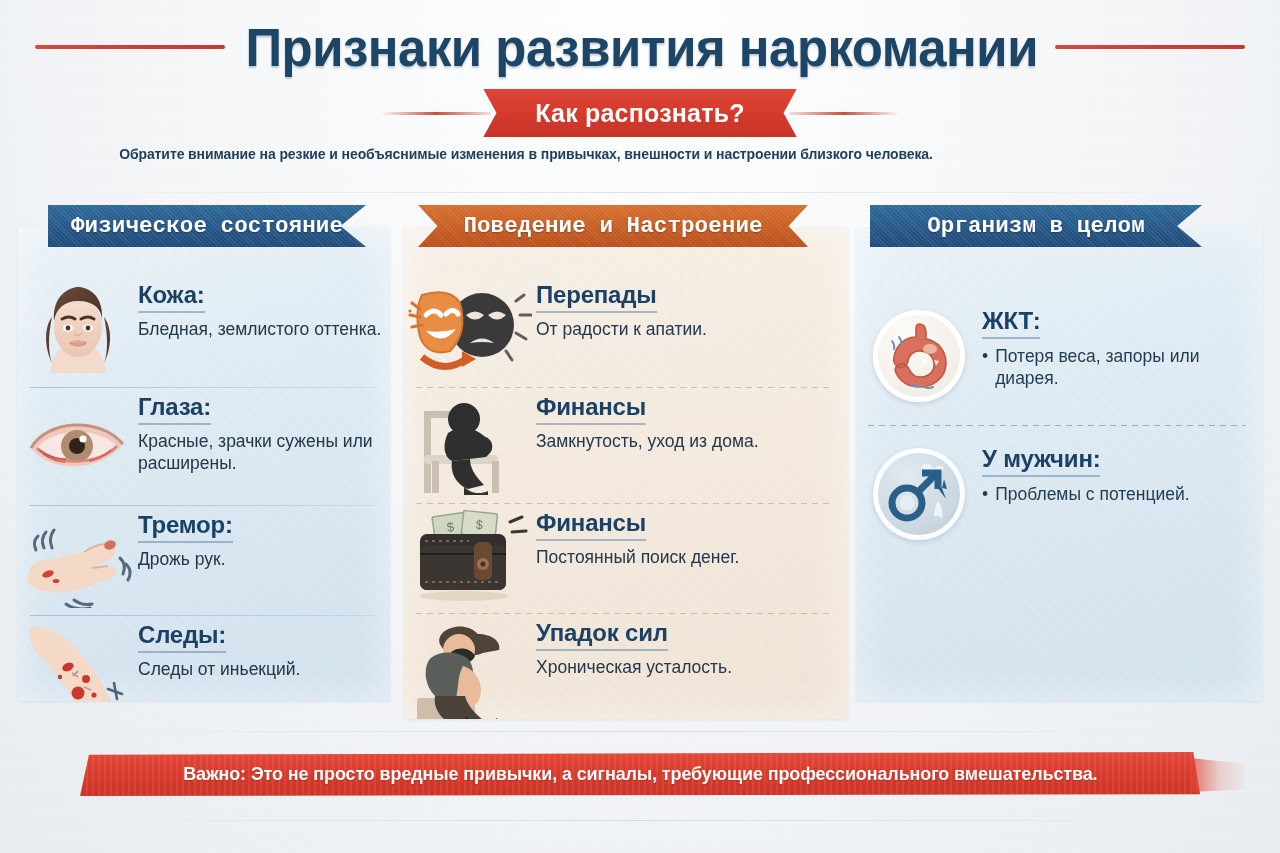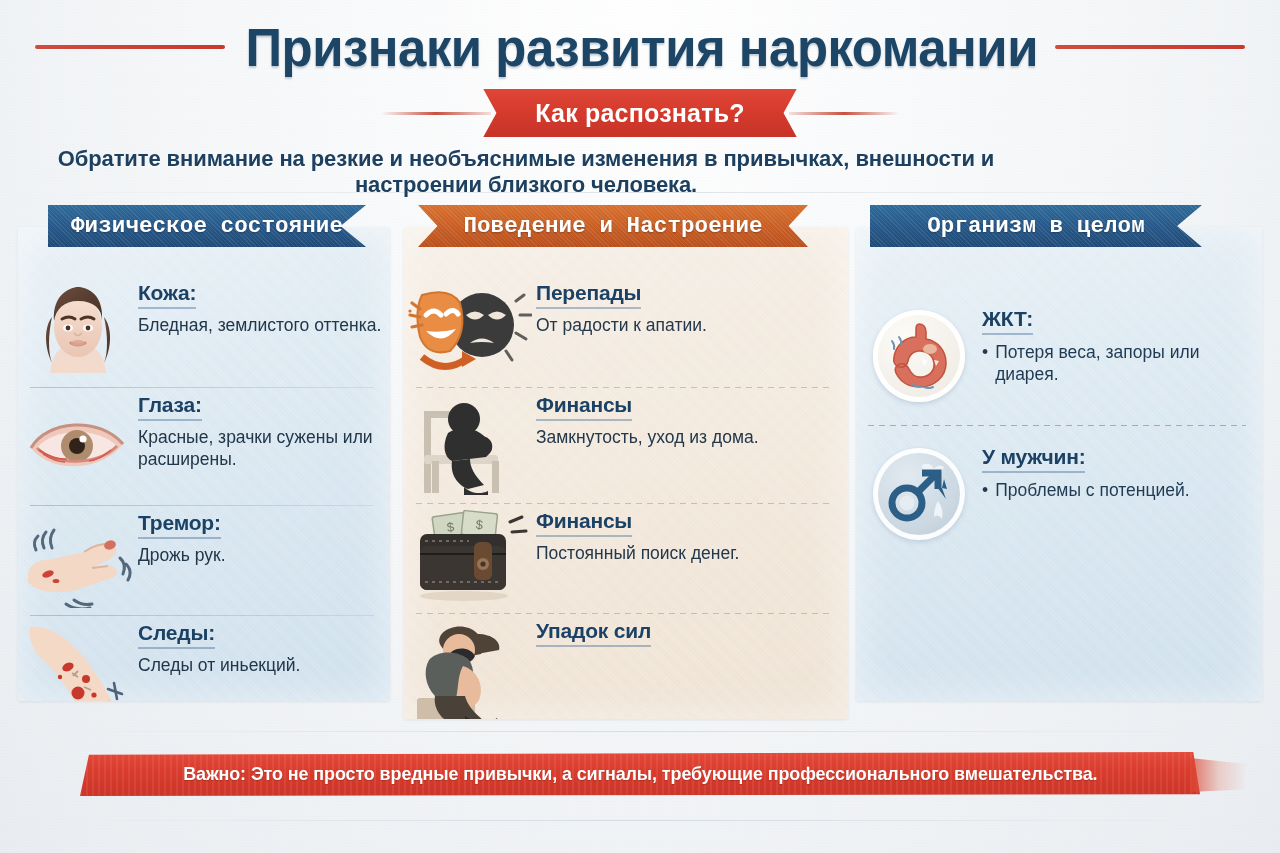--- a/index.html
+++ b/index.html
@@ -51,7 +51,7 @@
   }
   .lede{
     position:absolute; top:146px; left:0; width:1016px; text-align:center;
-    font-size:22px; font-weight:700; color:#1d4060; letter-spacing:-0.1px;
+    font-size:14px; font-weight:700; color:#1d4060; letter-spacing:-0.1px;
     text-shadow:0 1px 1px rgba(255,255,255,.8);
     padding-left:36px;
   }

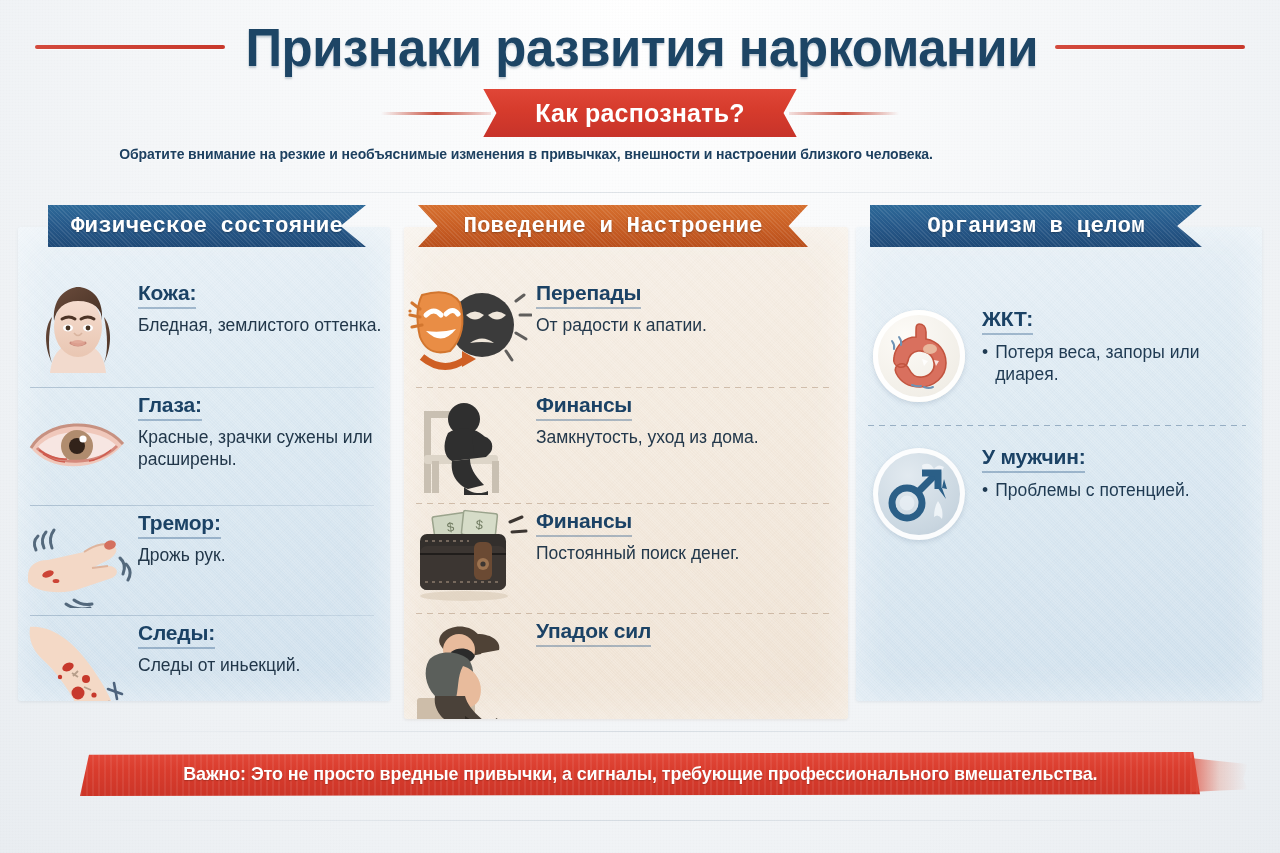--- a/index.html
+++ b/index.html
@@ -124,7 +124,7 @@
   .icon-cell{ flex:0 0 auto; display:flex; align-items:center; justify-content:center; }
   .txt-cell{ flex:1 1 auto; padding-top:6px; }
   .h{
-    display:inline-block; font-size:21px; font-weight:700; color:#1b4265;
+    display:inline-block; font-size:24px; font-weight:700; color:#1b4265;
     border-bottom:2px solid rgba(50,95,140,.38); padding-bottom:2px; margin-bottom:6px;
     letter-spacing:-0.2px;
   }

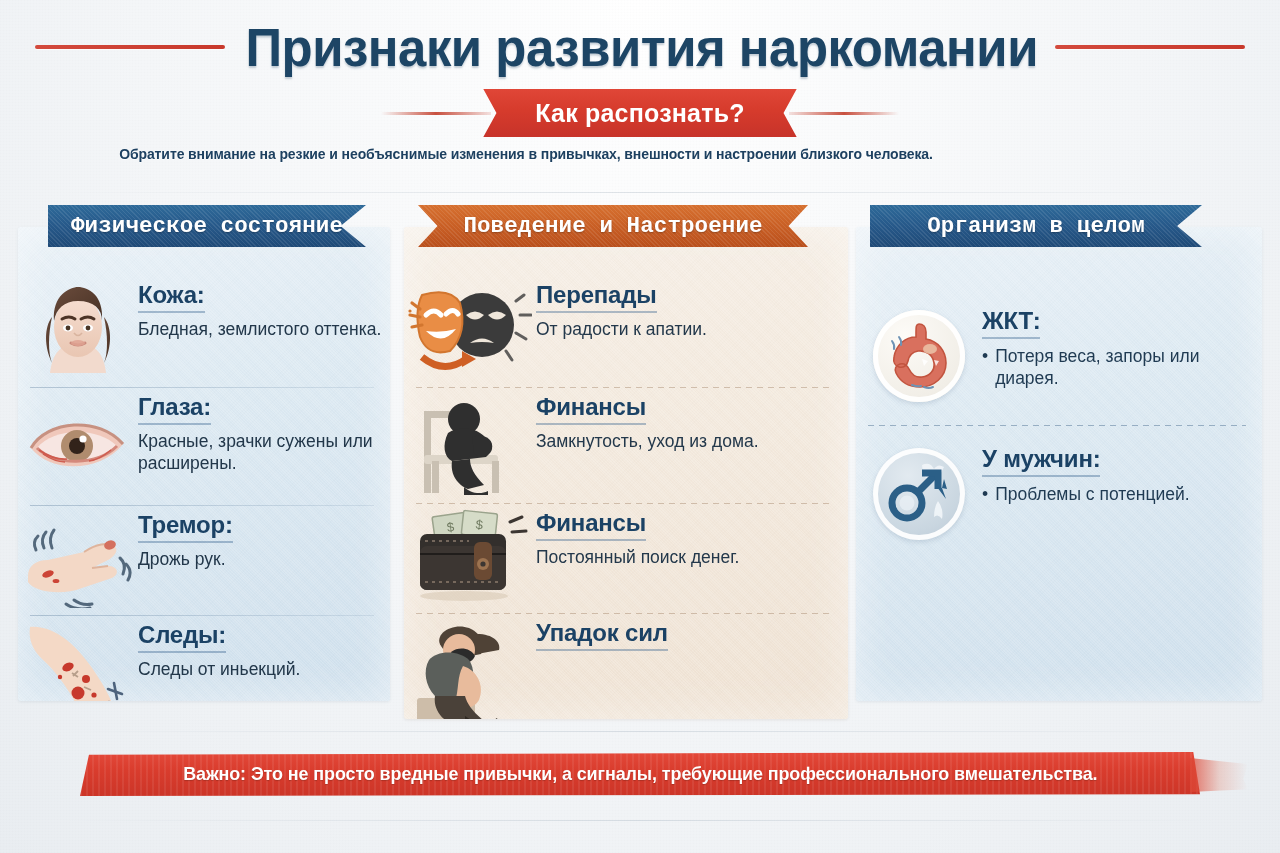--- a/index.html
+++ b/index.html
@@ -429,6 +429,7 @@
         </div>
         <div class="txt-cell">
           <div class="h">Упадок сил</div>
+          <div class="d">Хроническая усталость.</div>
         </div>
       </div>
 

